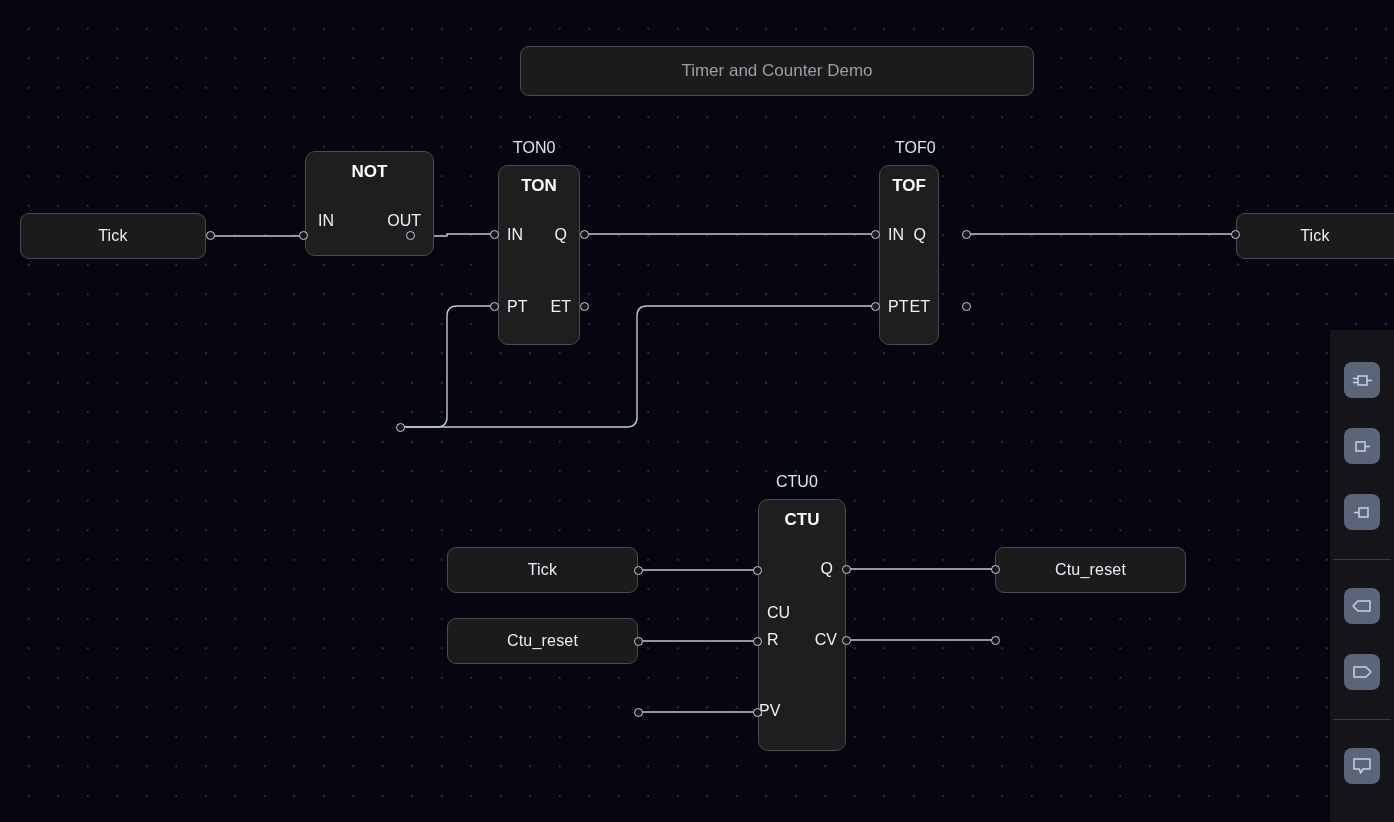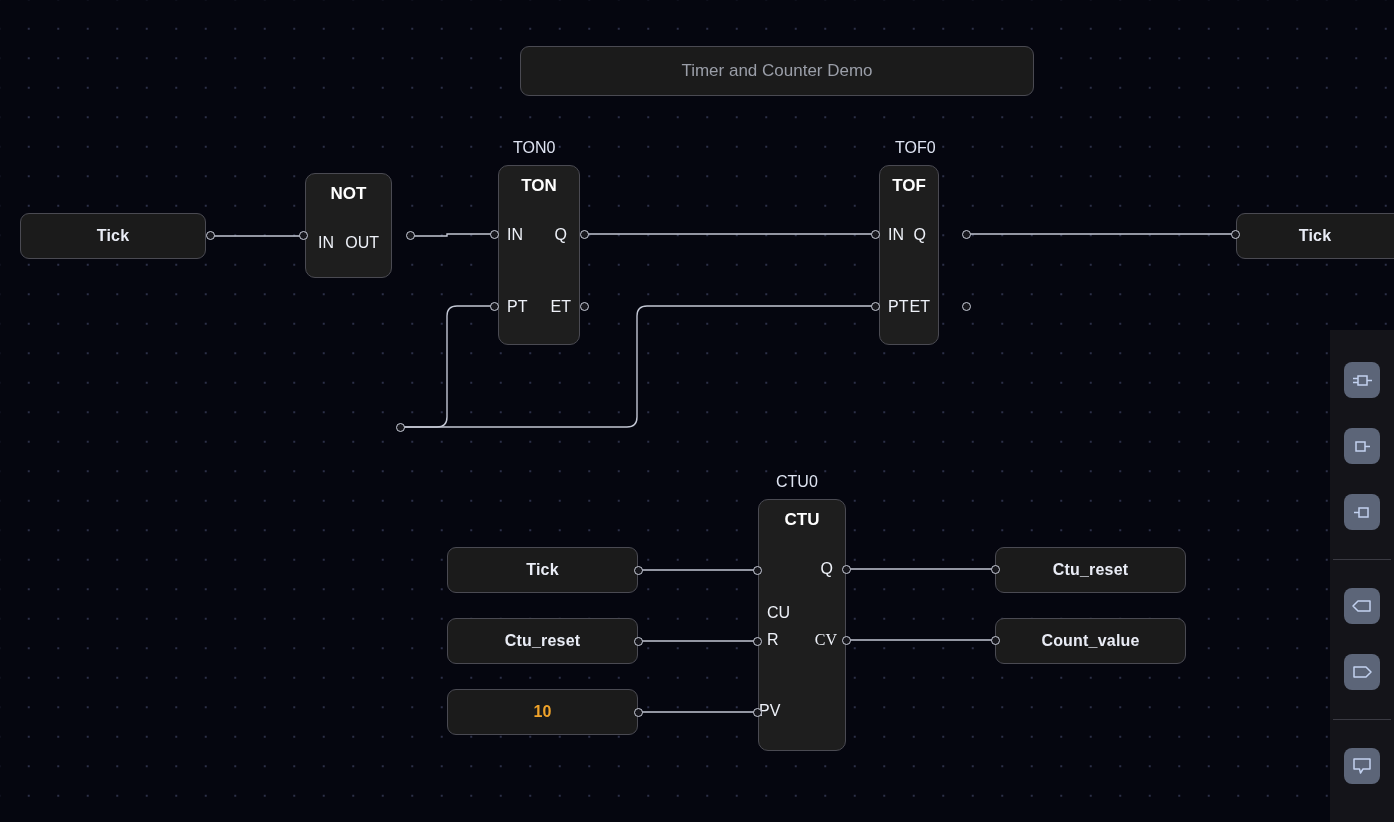--- a/index.html
+++ b/index.html
@@ -141,7 +141,7 @@
     <span class="val">Tick</span>
   </div>
 
-  <div class="fb" style="left:305px; top:173px; width:87px; height:105px;">
+  <div class="fb" style="left:305px; top:151px; width:129px; height:105px;">
     <span class="fb-type">NOT</span>
     <span class="fb-label" style="left:12px; top:60px;">IN</span>
     <span class="fb-label" style="right:12px; top:60px;">OUT</span>

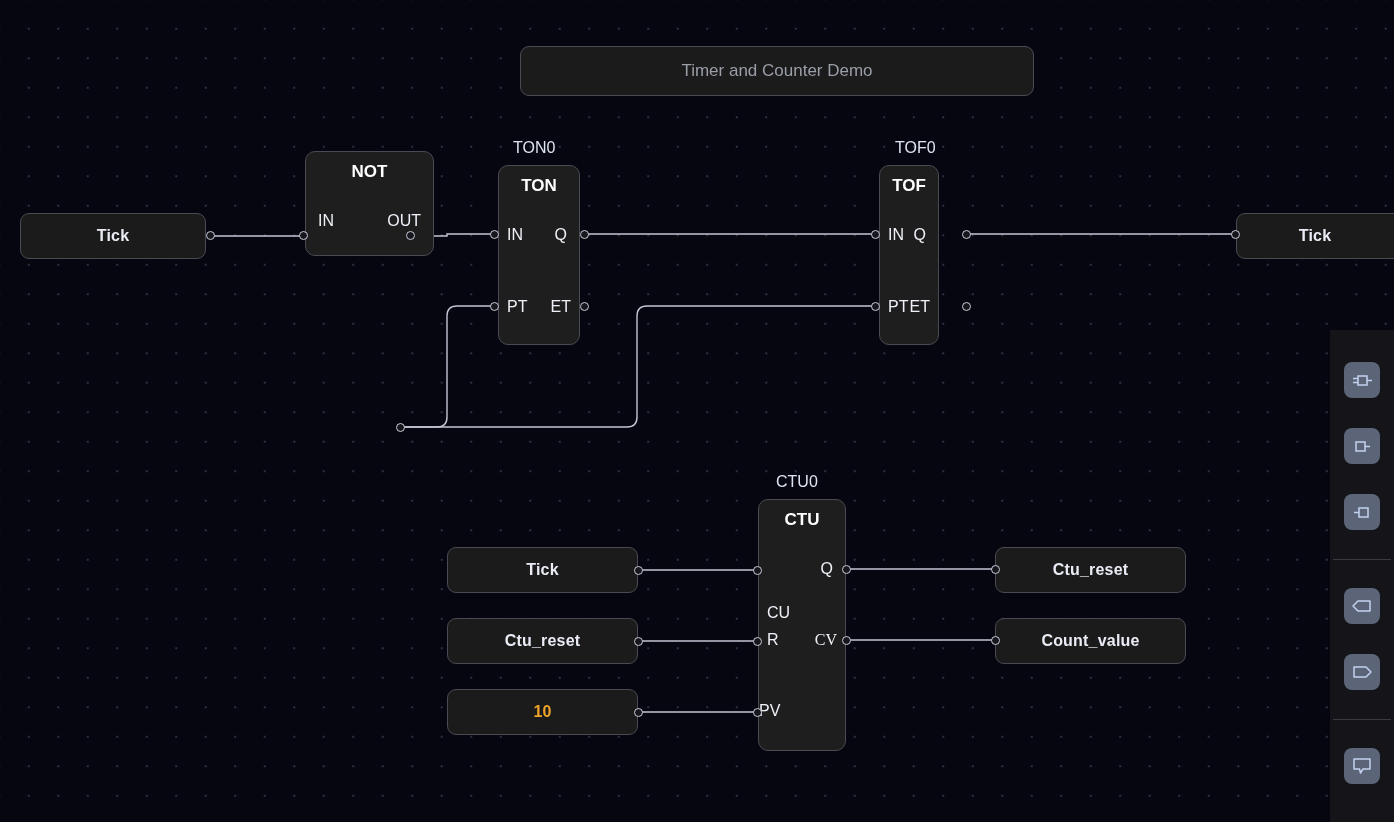--- a/index.html
+++ b/index.html
@@ -34,7 +34,6 @@
     color: #e8eaf2;
     font-size: 16px;
     letter-spacing: .2px;
-    font-weight: bold;
   }
   .var-node { }
   .var-node .val { color: #e9ecf5; }

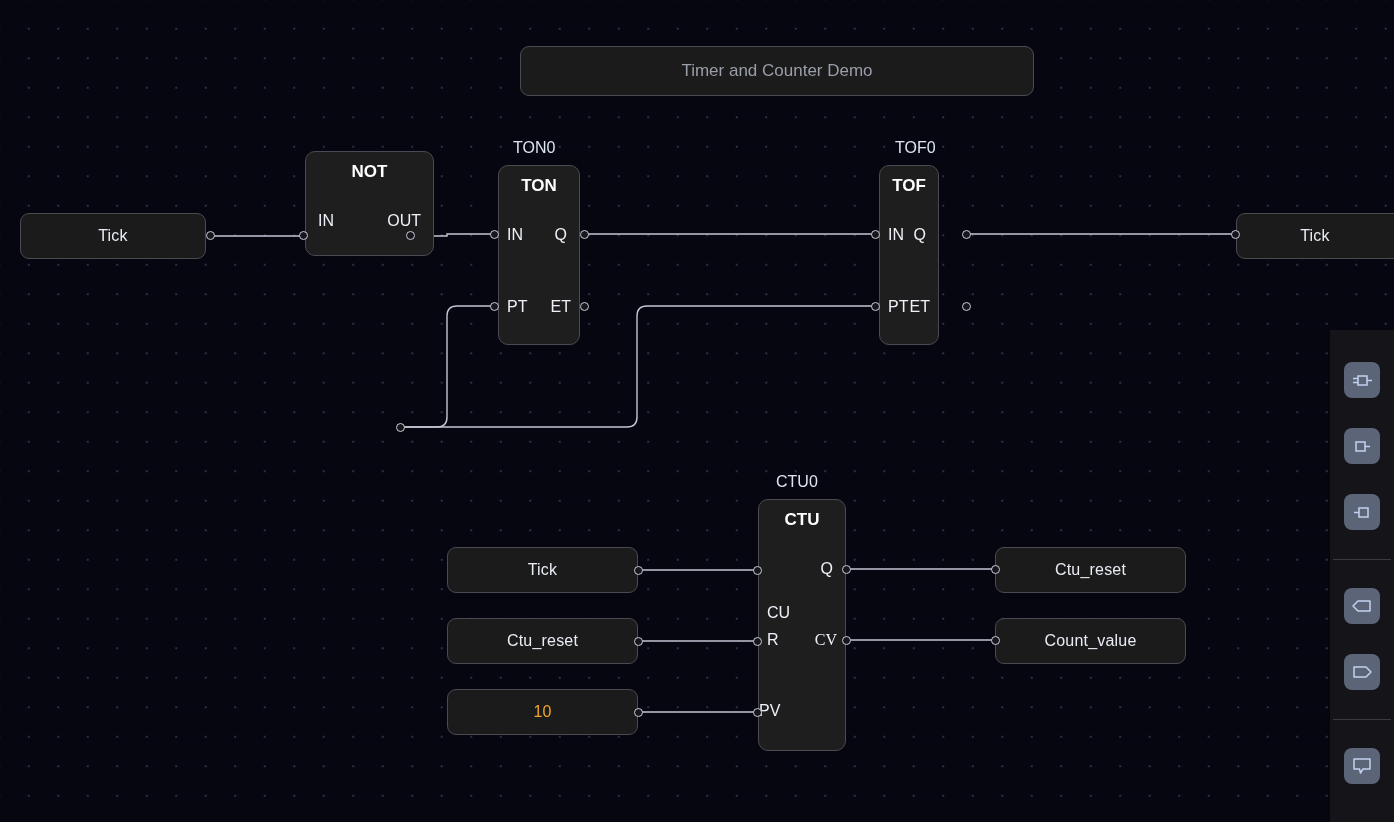--- a/index.html
+++ b/index.html
@@ -175,7 +175,7 @@
     <span class="fb-label" style="left:8px; top:60px;margin-top:44px;">CU</span>
     <span class="fb-label" style="right:12px; top:60px;">Q</span>
     <span class="fb-label" style="left:8px; top:131px;">R</span>
-    <span class="fb-label" style="right:8px; top:131px;font-family:Liberation Serif, serif;">CV</span>
+    <span class="fb-label" style="right:8px; top:131px;">CV</span>
     <span class="fb-label" style="left:0; top:202px;">PV</span>
   </div>
 

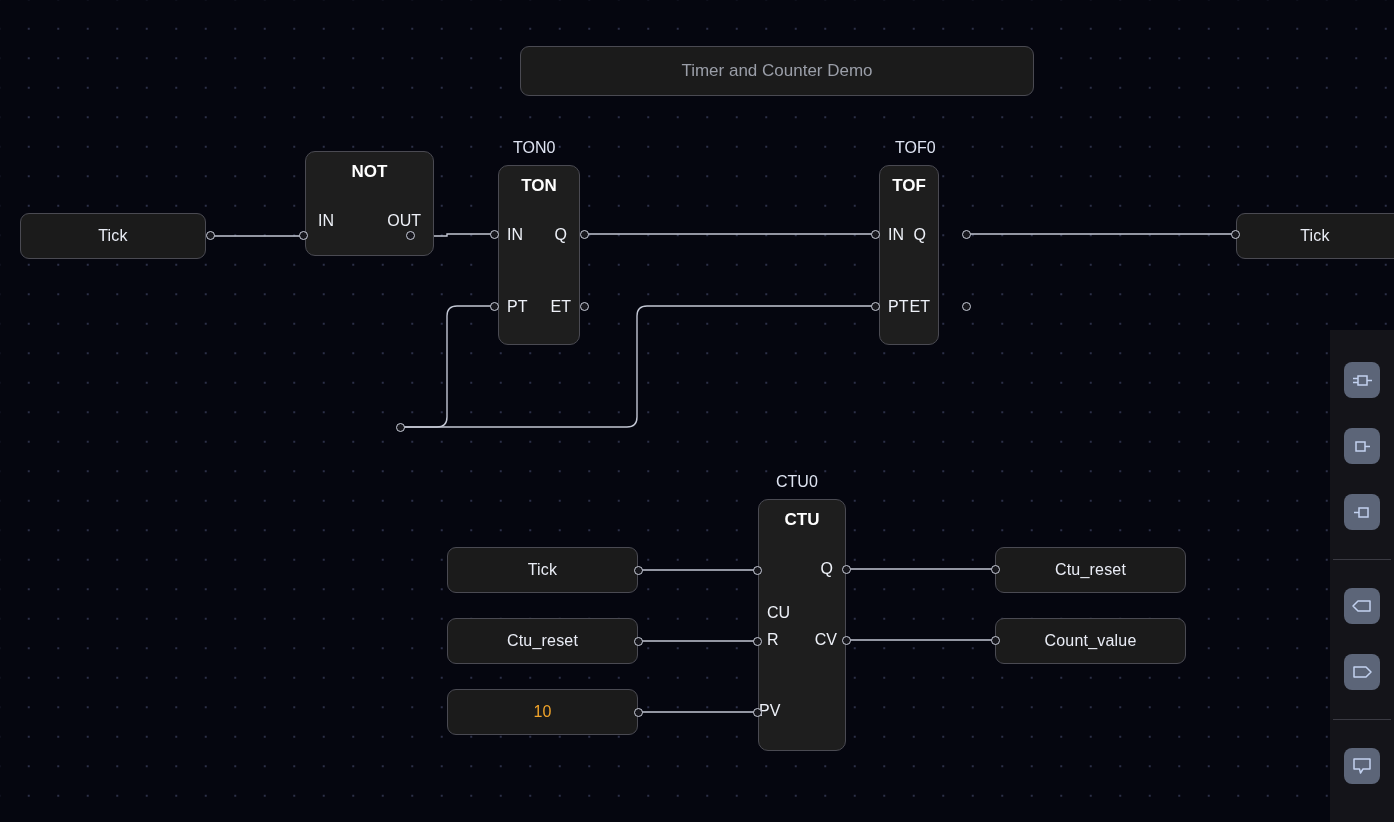--- a/index.html
+++ b/index.html
@@ -192,9 +192,6 @@
   <div class="node var-node" style="left:995px; top:547px; width:191px; height:46px;">
     <span class="val">Ctu_reset</span>
   </div>
-  <div class="node var-node" style="left:995px; top:618px; width:191px; height:46px;">
-    <span class="val">Count_value</span>
-  </div>
 
   <div class="port" style="left:206px; top:231px;"></div>
   <div class="port" style="left:299px; top:231px;"></div>

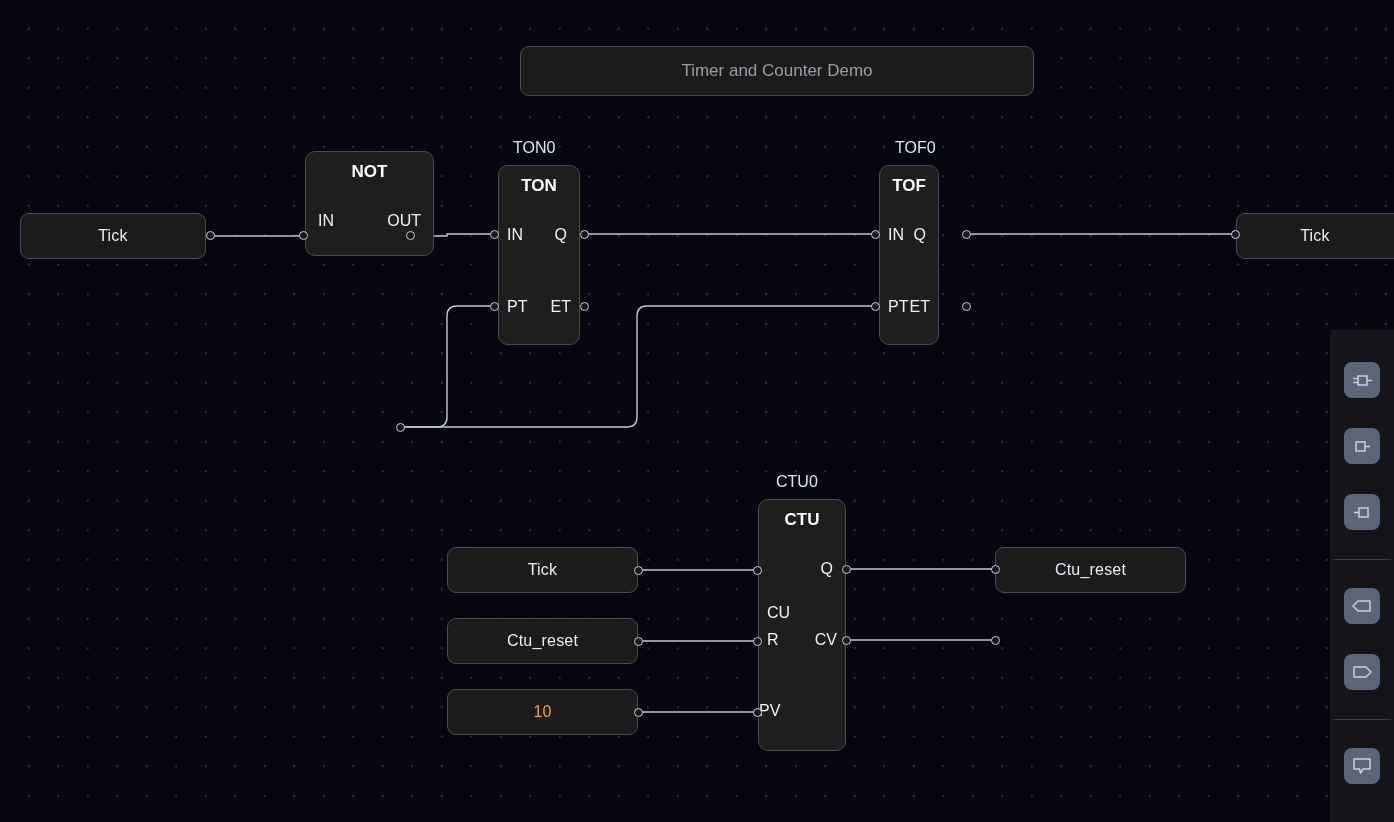--- a/index.html
+++ b/index.html
@@ -185,9 +185,6 @@
   <div class="node var-node" style="left:447px; top:618px; width:191px; height:46px;">
     <span class="val">Ctu_reset</span>
   </div>
-  <div class="node var-node const" style="left:447px; top:689px; width:191px; height:46px;">
-    <span class="val">10</span>
-  </div>
 
   <div class="node var-node" style="left:995px; top:547px; width:191px; height:46px;">
     <span class="val">Ctu_reset</span>

